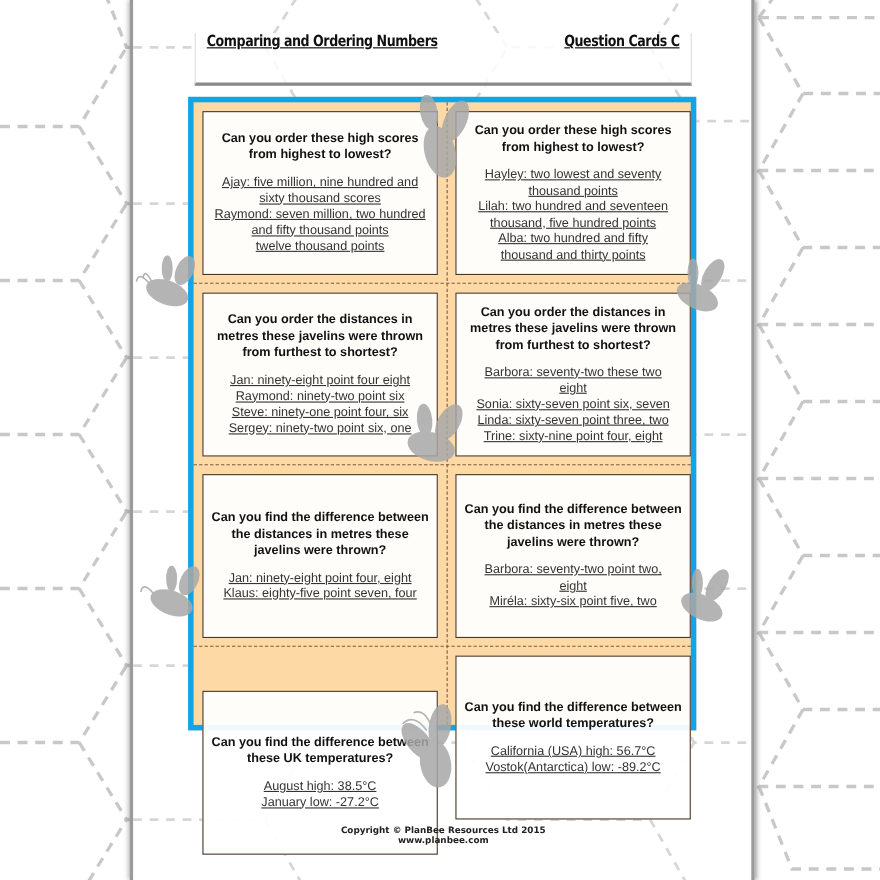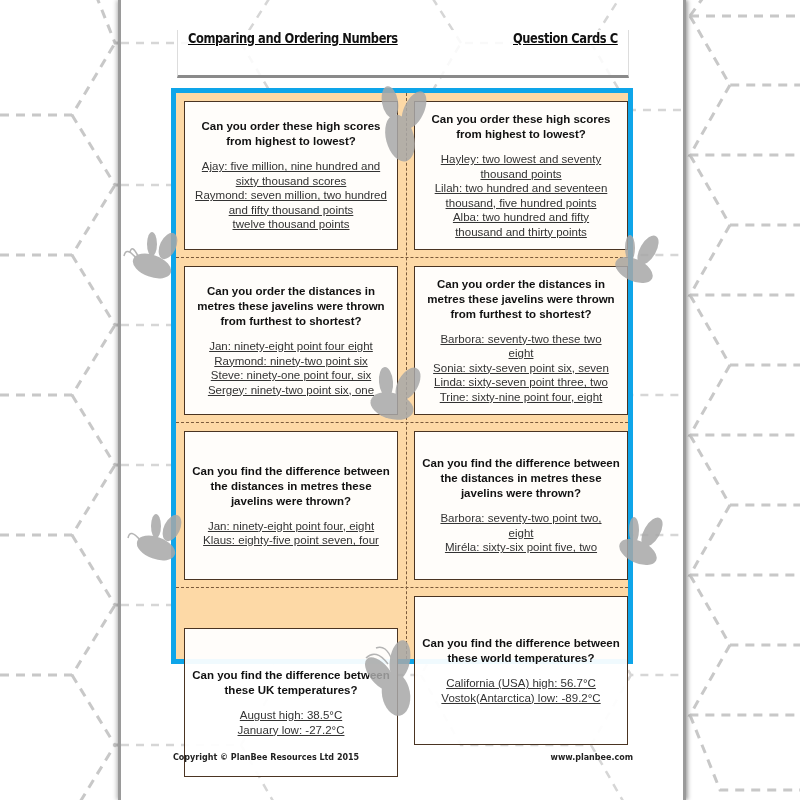--- a/index.html
+++ b/index.html
@@ -61,7 +61,7 @@
   }
   .footer {
     position:absolute; left:52px; top:750px; width:460px; height:14px;
-    display:flex; justify-content:space-between; align-items:center; z-index:2;
+    display:flex; justify-content:space-between; align-items:center; z-index:2;flex-direction:column;
   }
   .footer span {
     font-family:"DejaVu Sans", sans-serif; font-weight:bold; font-size:8px; color:#222;

